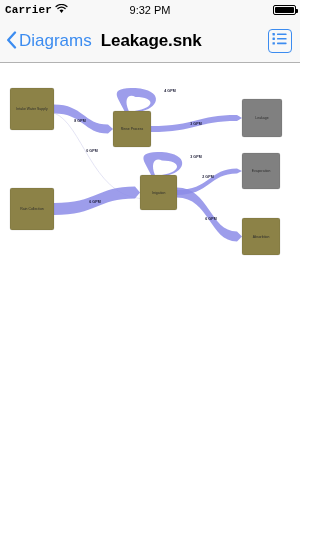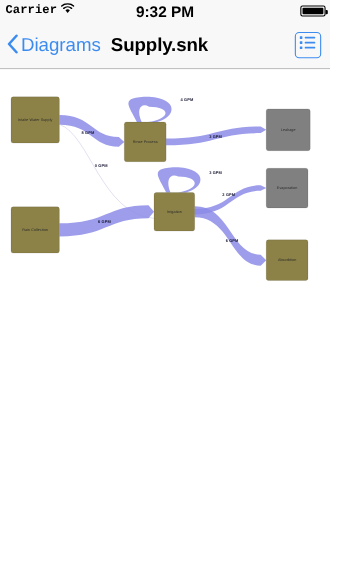--- a/index.html
+++ b/index.html
@@ -21,7 +21,7 @@
   .sb-left { position:absolute; left:5px; display:flex; align-items:center; gap:3px;font-family:Liberation Mono, monospace; }
   .sb-carrier { font-size: 11px; font-weight: bold; letter-spacing:.1px; }
   .wifi-ico { display:block; }
-  .sb-center { position:absolute; left:0; right:0; text-align:center; font-size:14px; font-weight:bold; }
+  .sb-center { position:absolute; left:0; right:0; text-align:center; font-size:11px; font-weight:normal; }
   .sb-right { position:absolute; right:4px; display:flex; align-items:center; }
   .batt { position:relative; width:23px; height:10px; border:1px solid #000; border-radius:2px; }
   .batt-fill { position:absolute; left:1px; top:1px; bottom:1px; background:#000; border-radius:1px; }

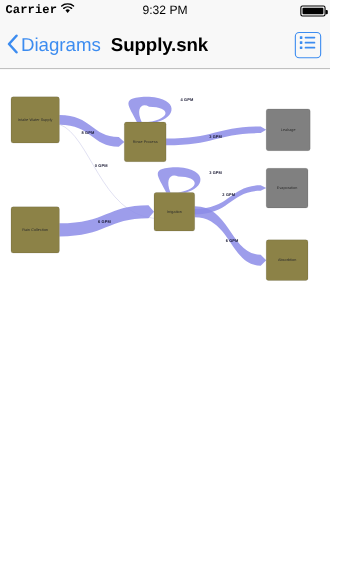--- a/index.html
+++ b/index.html
@@ -94,7 +94,7 @@
       </span>
       <span class="nav-back-label">Diagrams</span>
     </div>
-    <div class="nav-title">Supply.snk</div>
+    <div class="nav-title">Leakage.snk</div>
     <div class="nav-right">
       <div class="list-btn">
         <span>

